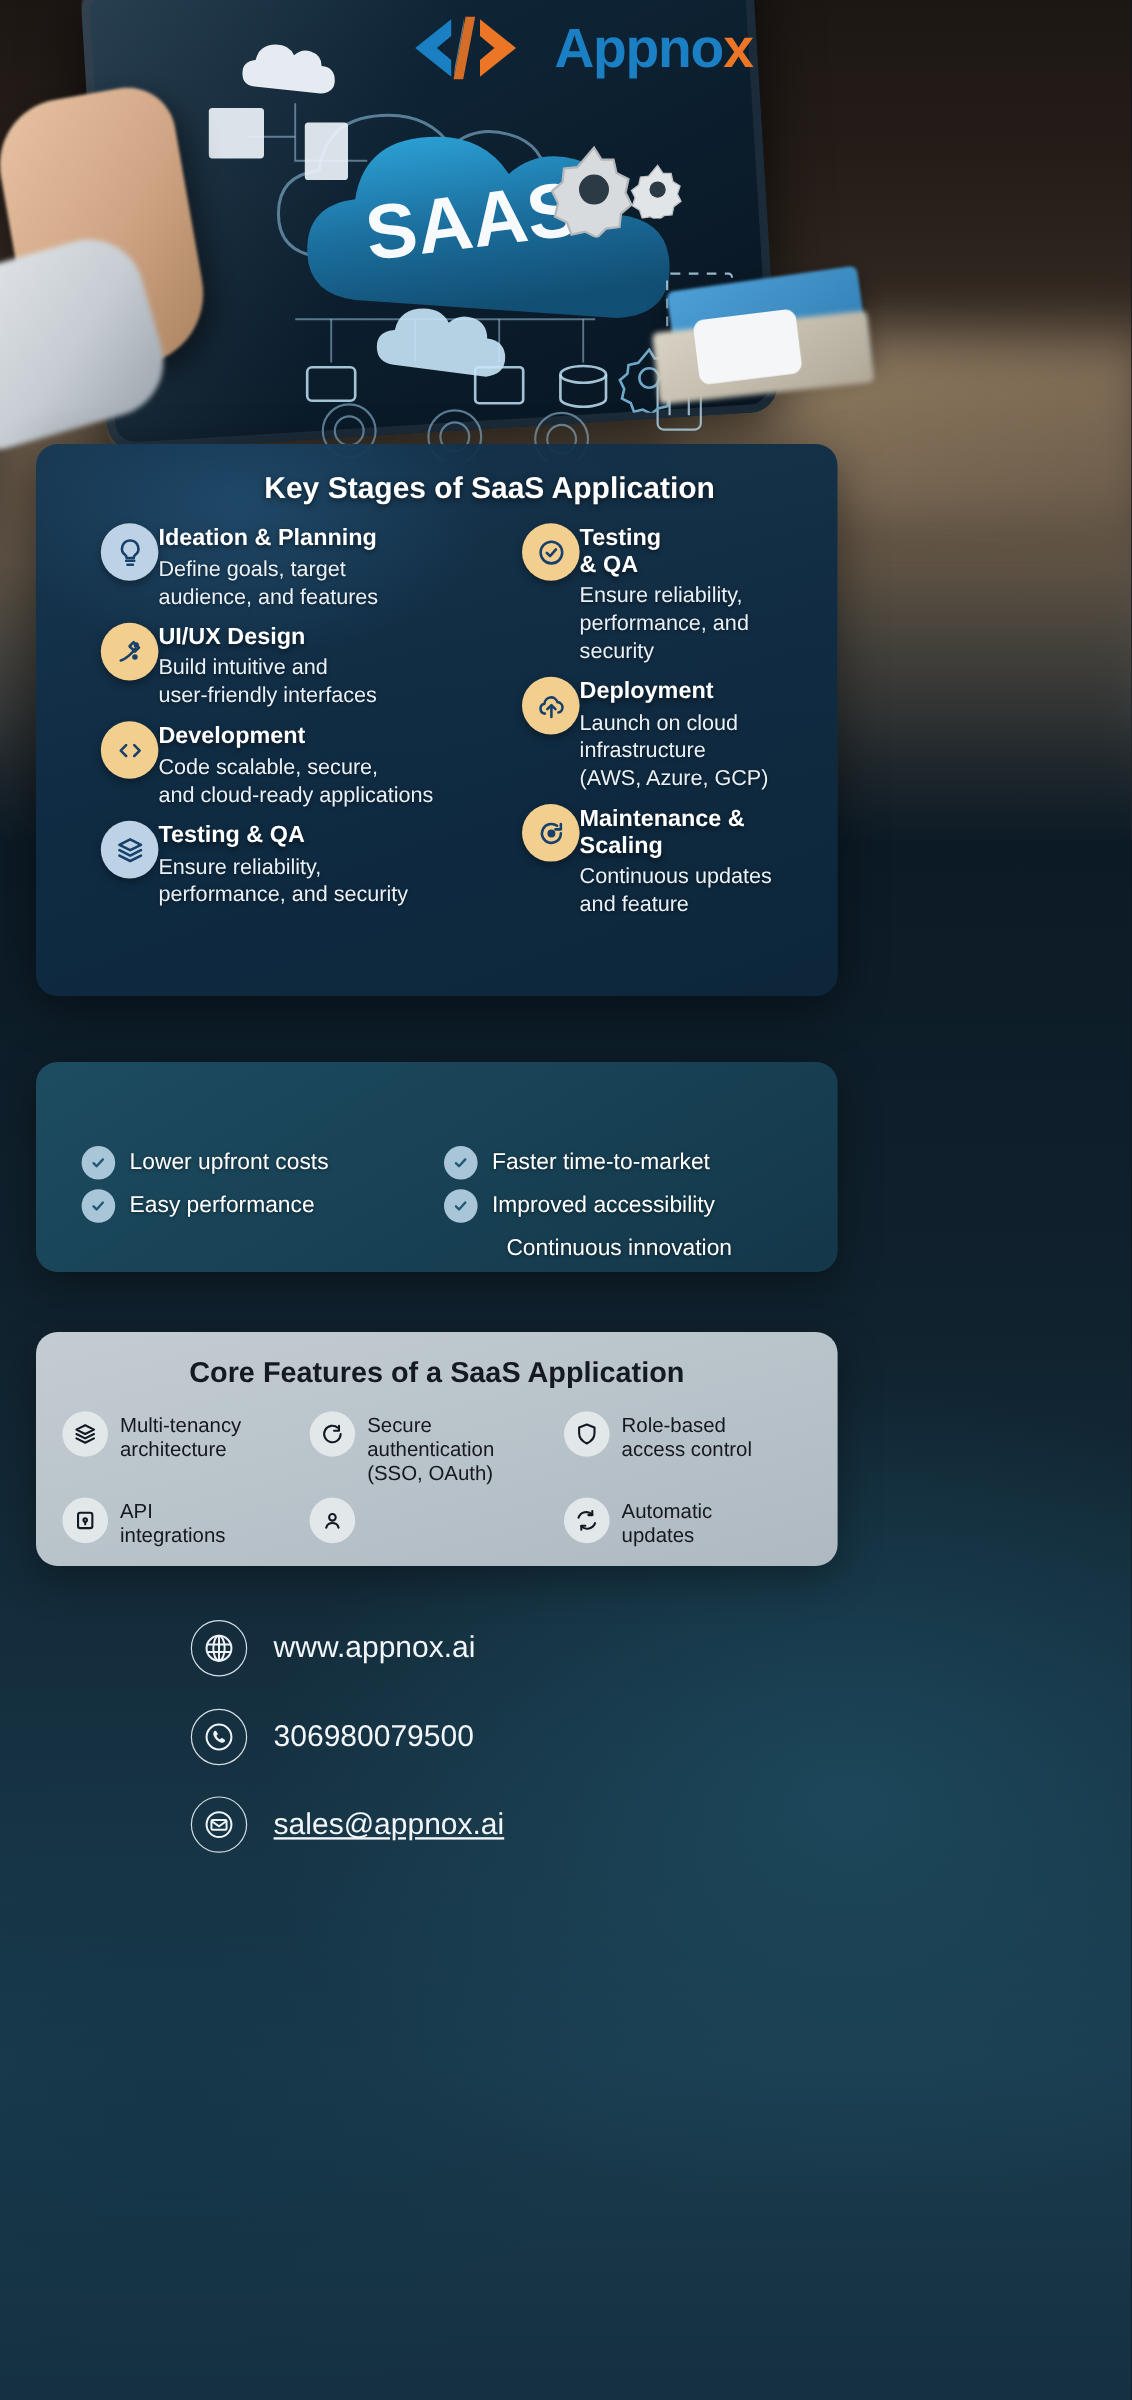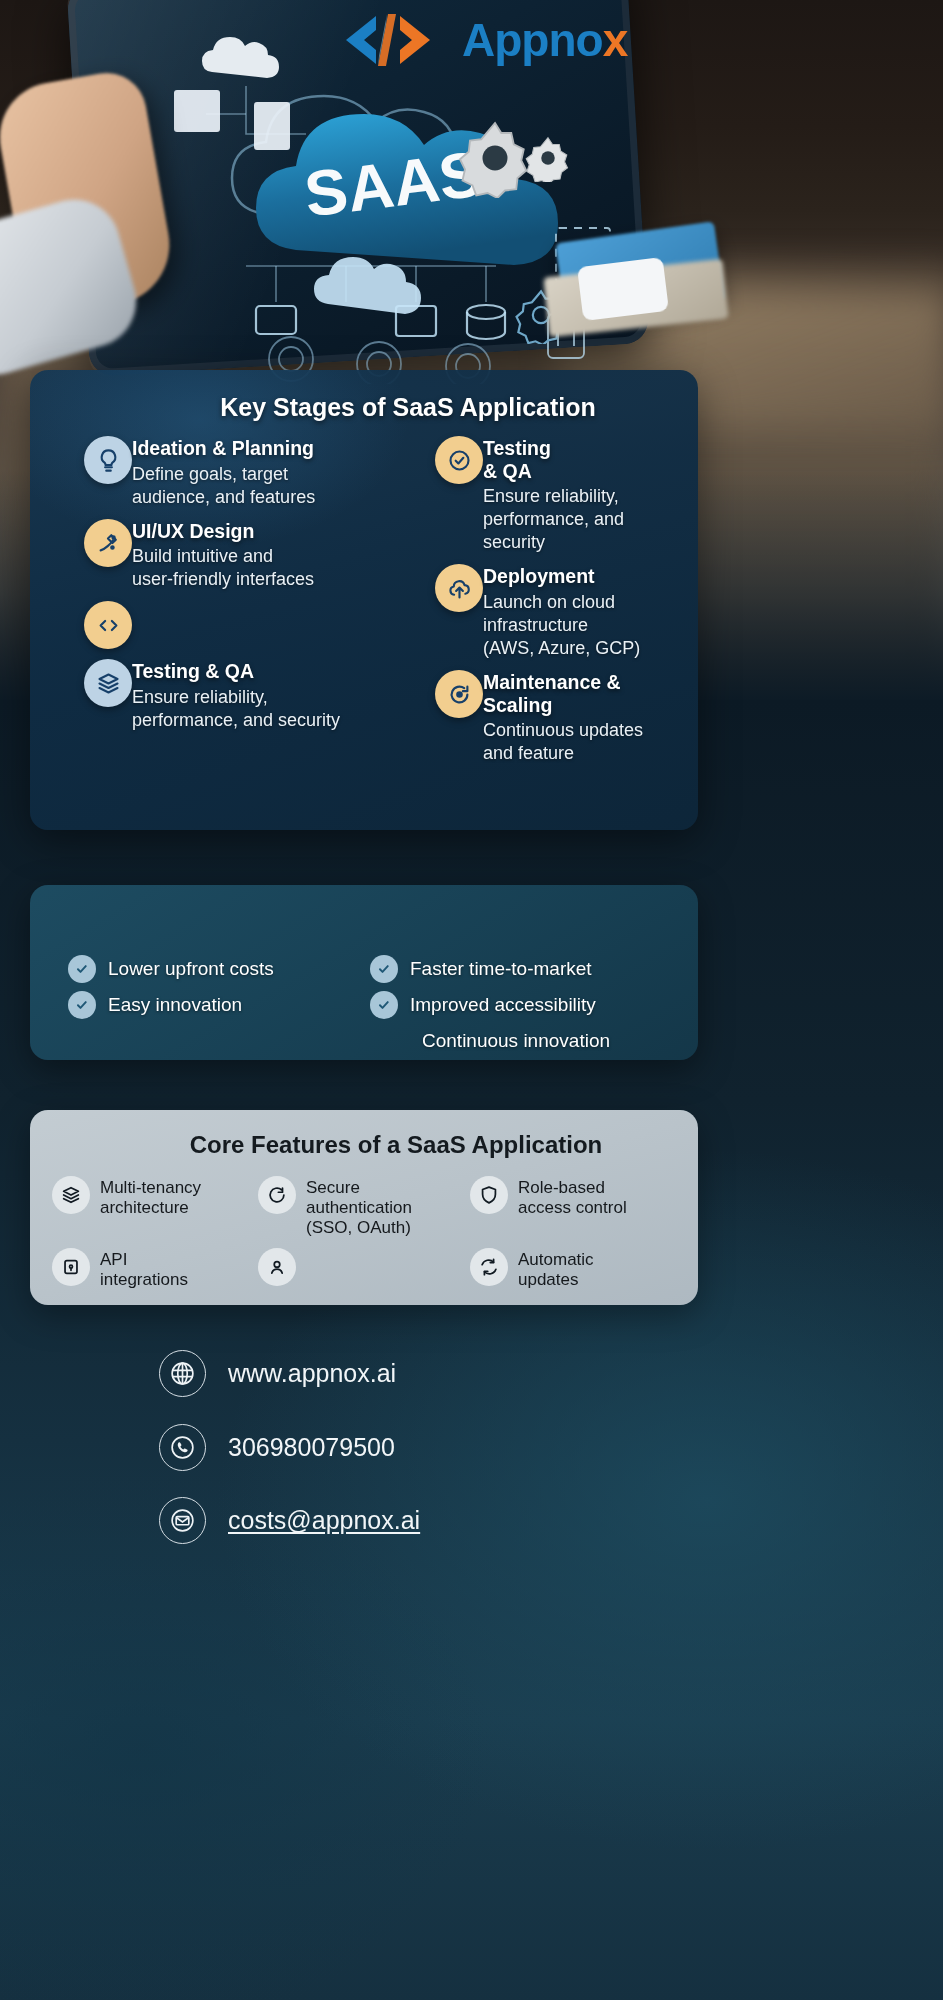--- a/index.html
+++ b/index.html
@@ -364,6 +364,10 @@
               <path d="M9 8l-4 4 4 4M15 8l4 4-4 4"></path>
             </svg>
           </span>
+          <div class="stage-txt">
+            <div class="stage-h">Development</div>
+            <div class="stage-p">Code scalable, secure,<br>and cloud-ready applications</div>
+          </div>
         </div>
         <div class="stage-item">
           <span class="stage-ico ico-blue">

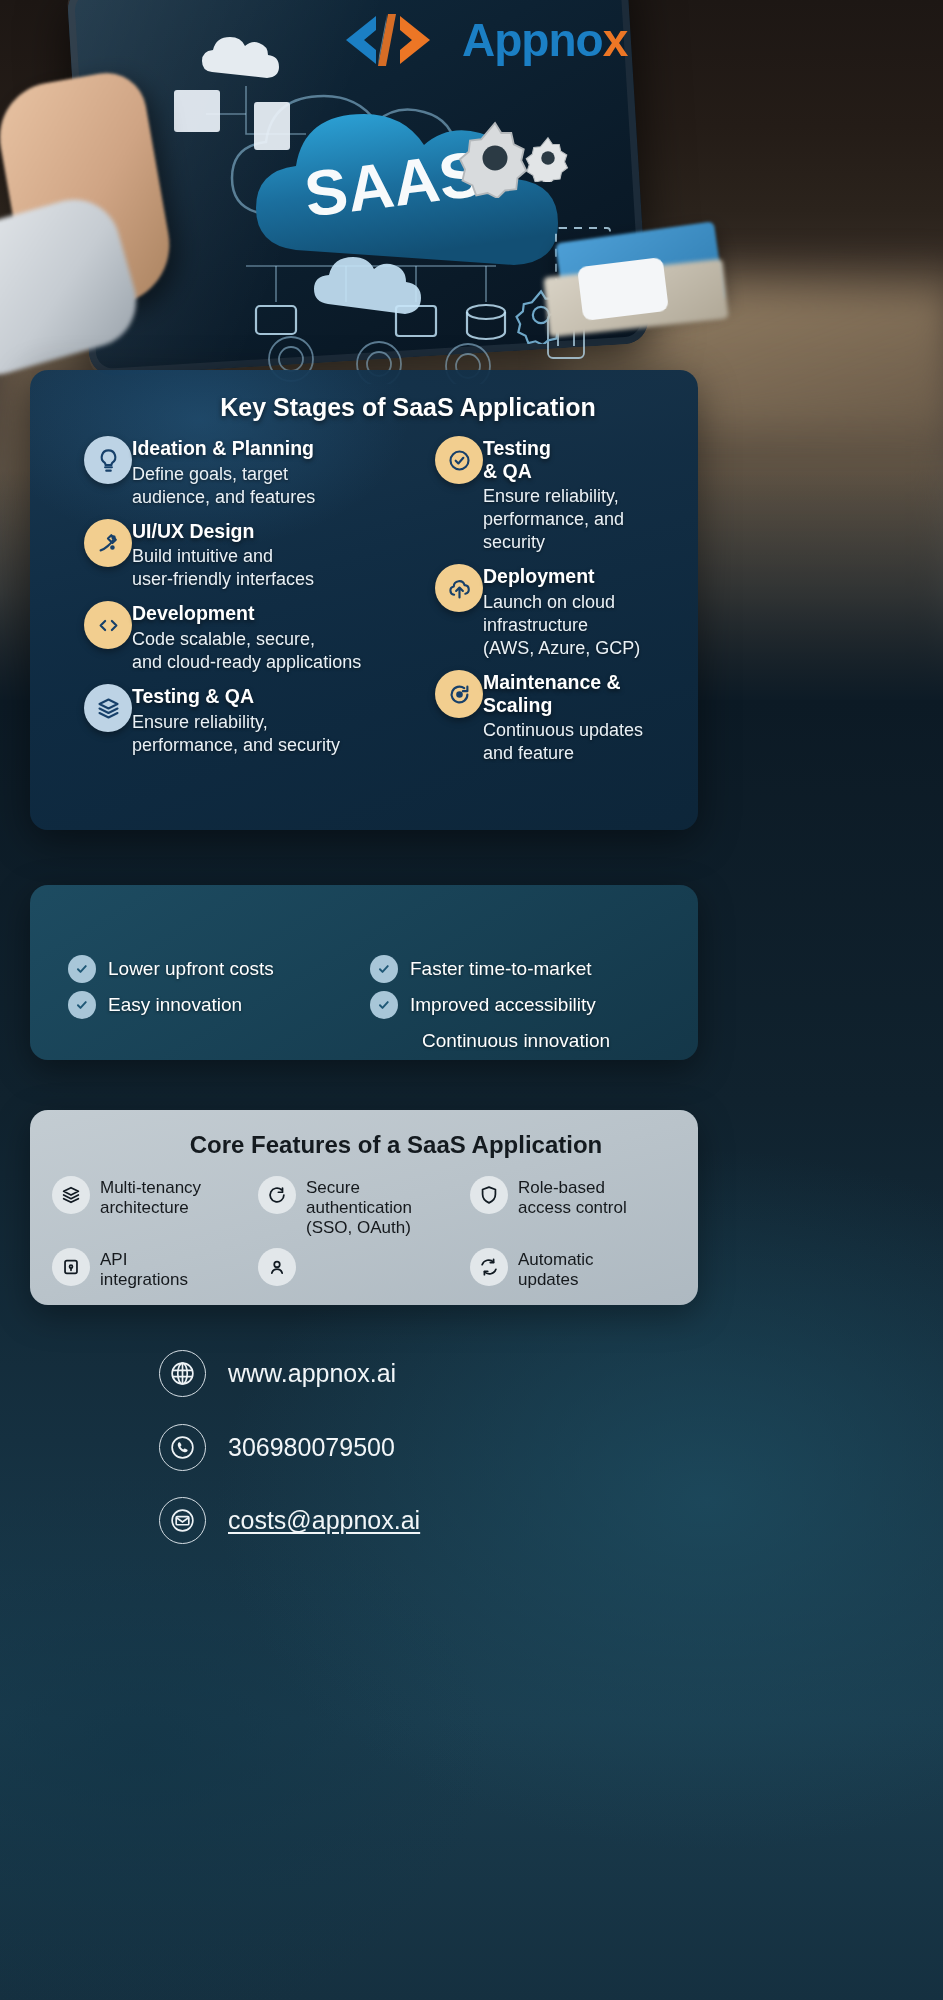--- a/index.html
+++ b/index.html
@@ -440,7 +440,7 @@
               <path d="M6.6 12.4l3.4 3.4 7-7.6"></path>
             </svg>
           </span>
-          <span class="ben-label">Easy innovation</span>
+          <span class="ben-label">Easy performance</span>
         </div>
       </div>
     <div class="ben-col" id="ben-right">

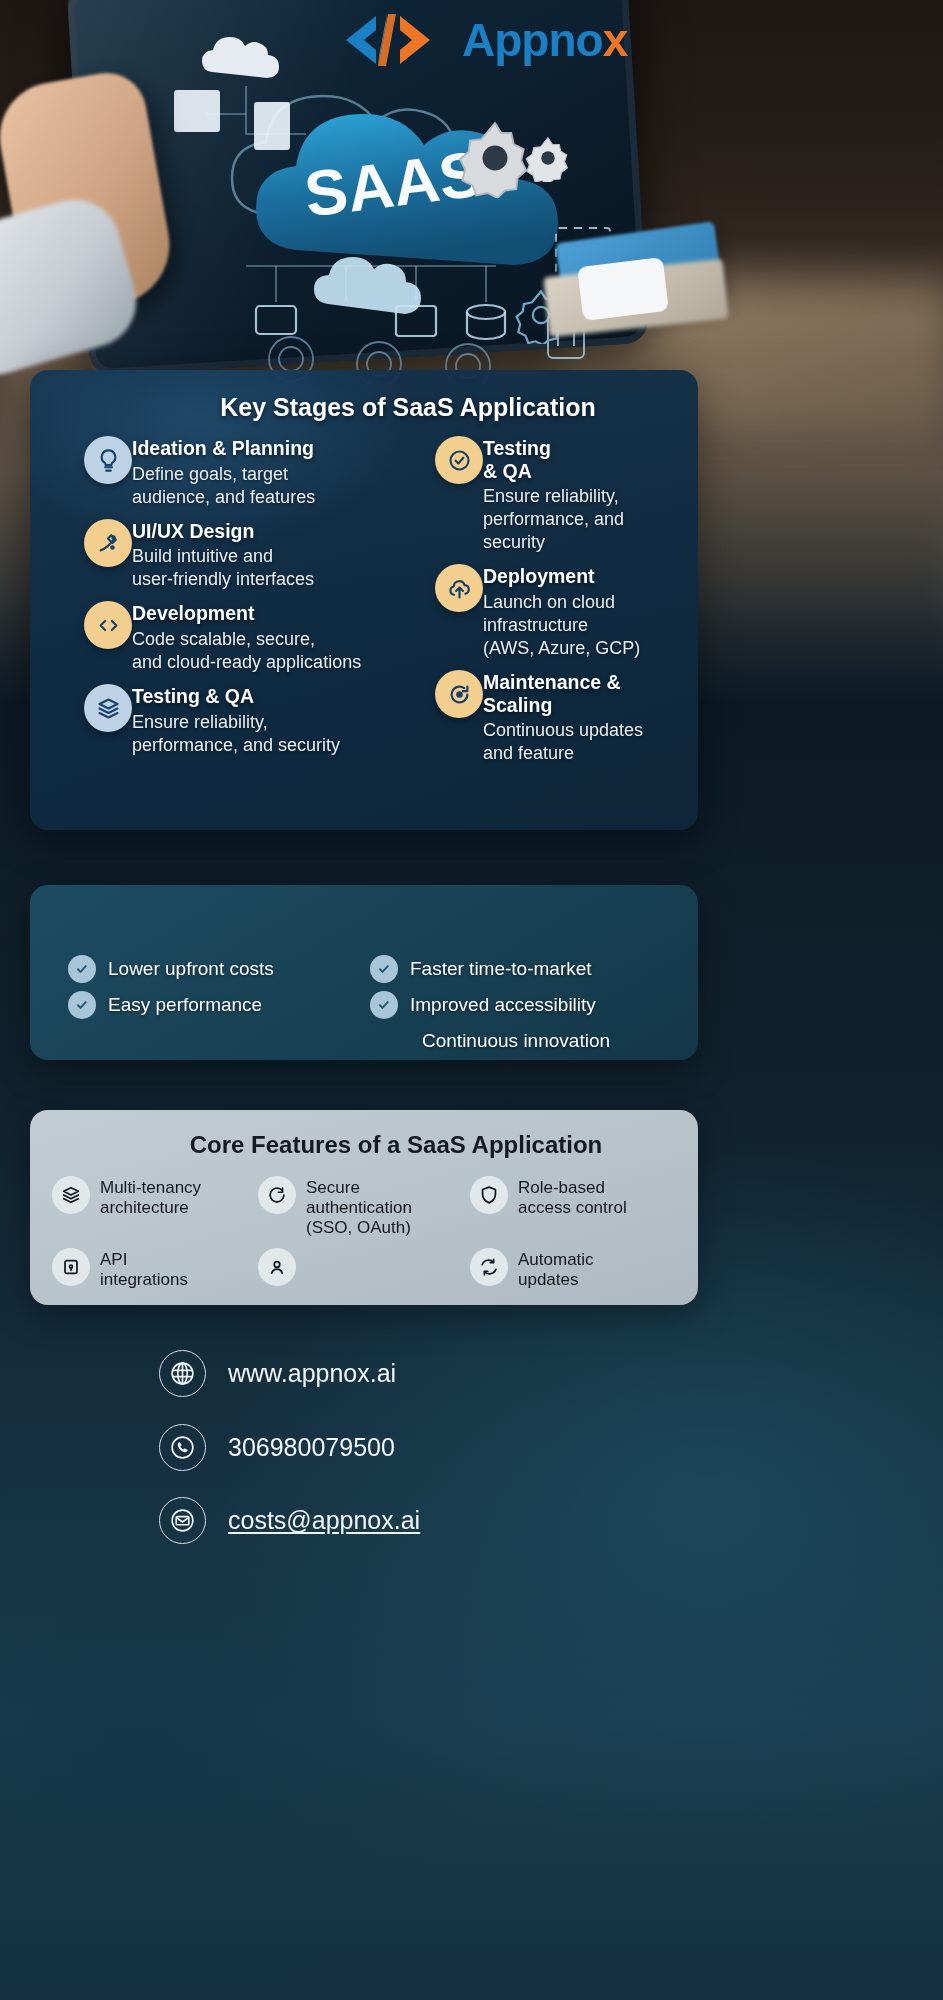--- a/index.html
+++ b/index.html
@@ -183,7 +183,7 @@
   }
   .core-title {
     position:absolute; left:0; top:21px; width:100%;
-    text-align:center; color:#141a1f; font-size:24px; font-weight:bold;margin-left:32px;
+    text-align:center; color:#141a1f; font-size:24px; font-weight:bold;
   }
   .core-grid {
     position:absolute; left:22px; top:66px; width:628px;

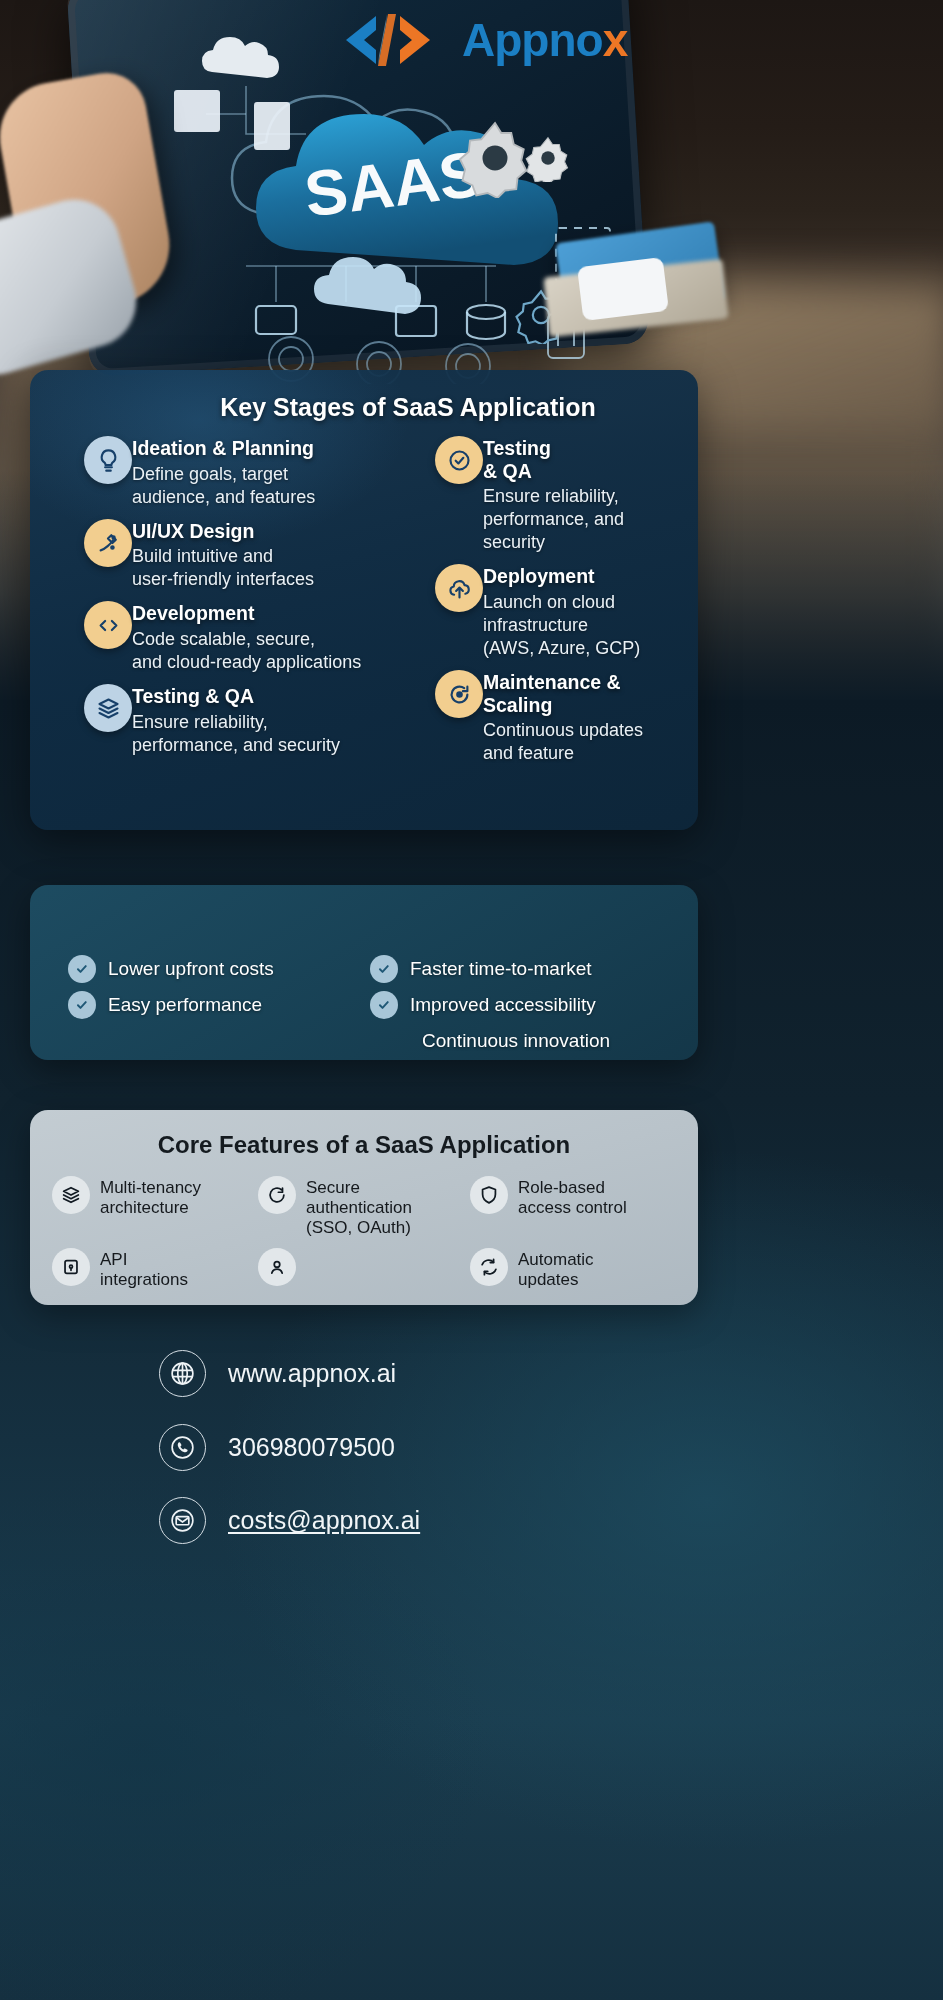--- a/index.html
+++ b/index.html
@@ -554,7 +554,7 @@
         <path d="M6.4 9.3l5.6 4 5.6-4"></path>
       </svg>
     </span>
-    <span class="contact-text link">costs@appnox.ai</span>
+    <span class="contact-text link">sales@appnox.ai</span>
   </div>
 
 </div>

